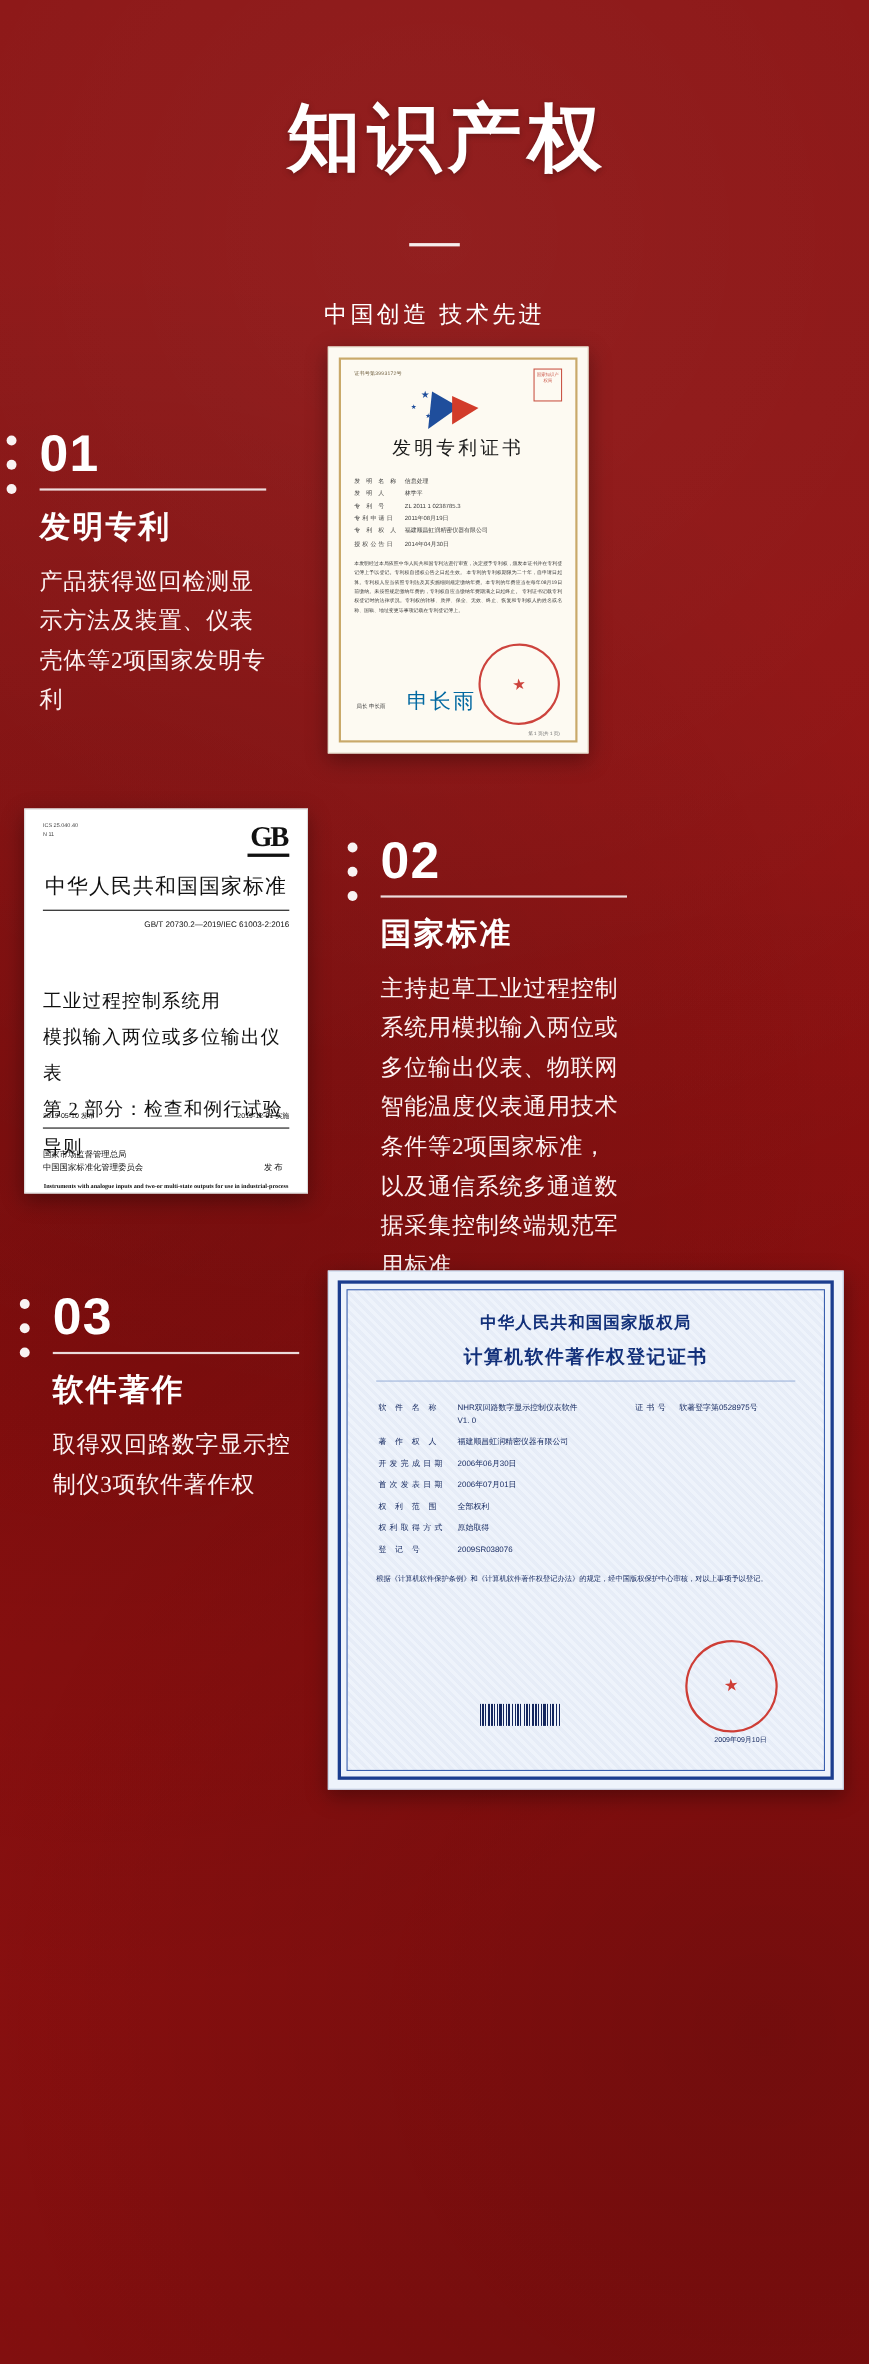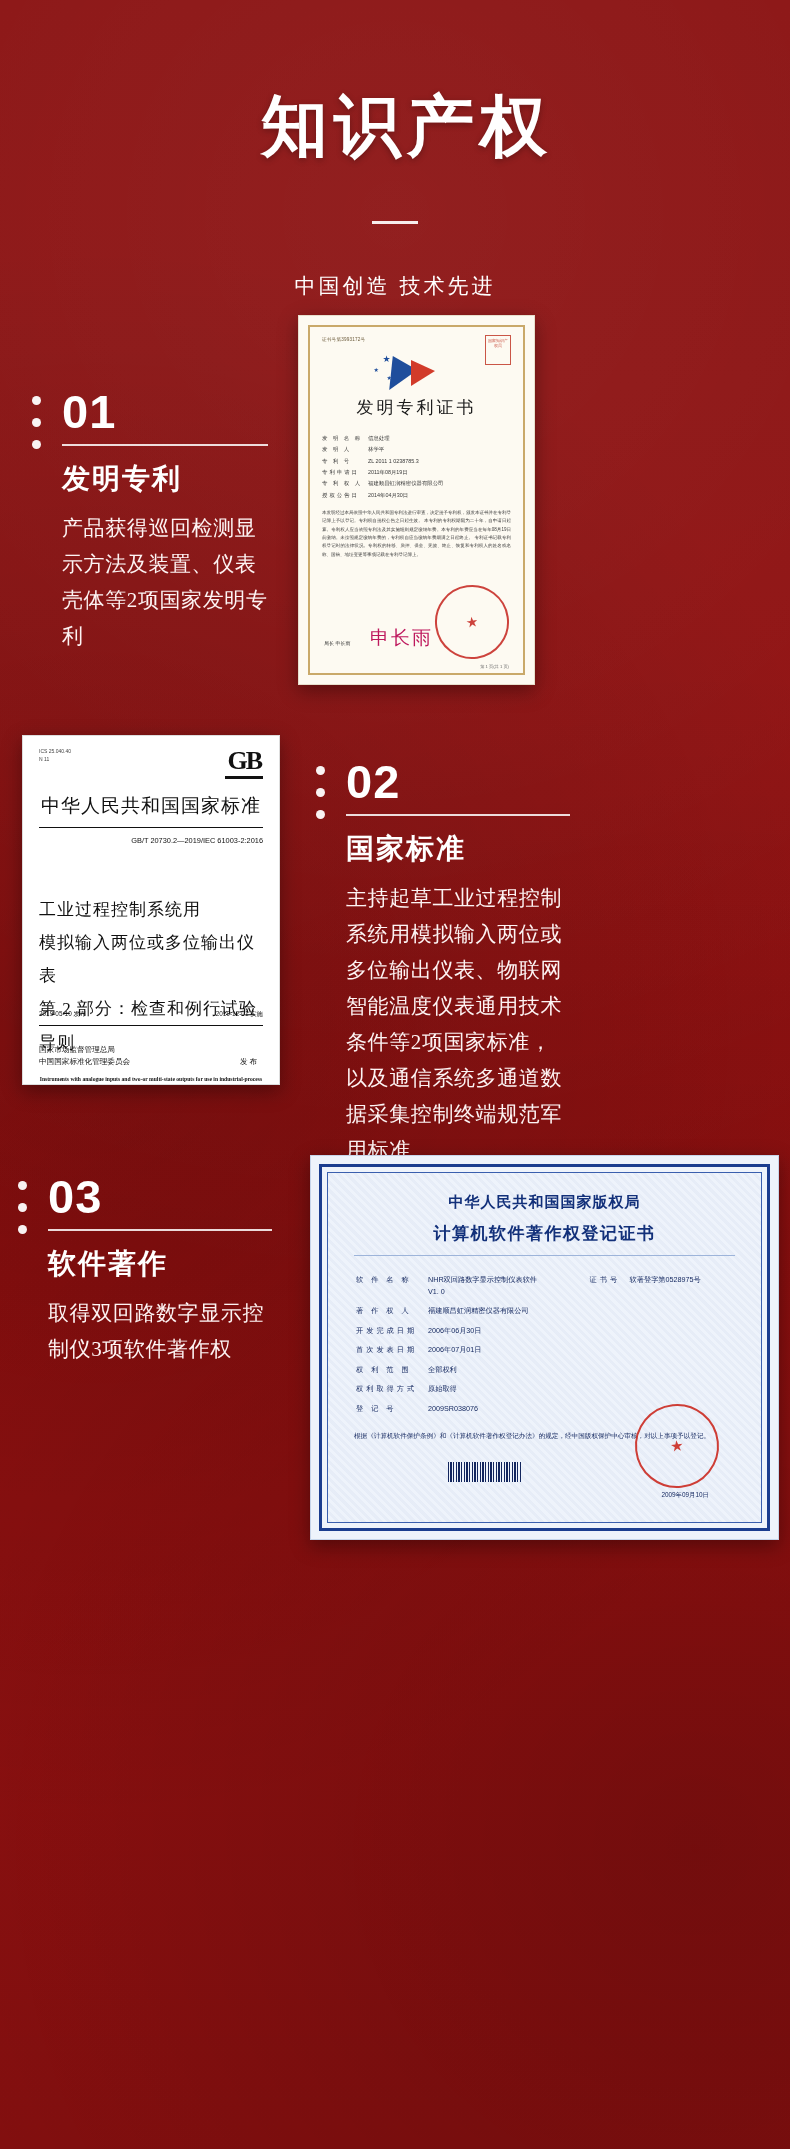--- a/index.html
+++ b/index.html
@@ -350,7 +350,7 @@
     </div>
   </div>
 
-  <div class="textcol" style="left:36px; top:390px; width:232px;">
+  <div class="textcol" style="left:10px; top:390px; width:232px;">
     <div class="dots" style="left:-4px;">
         <i></i>
         <i></i>

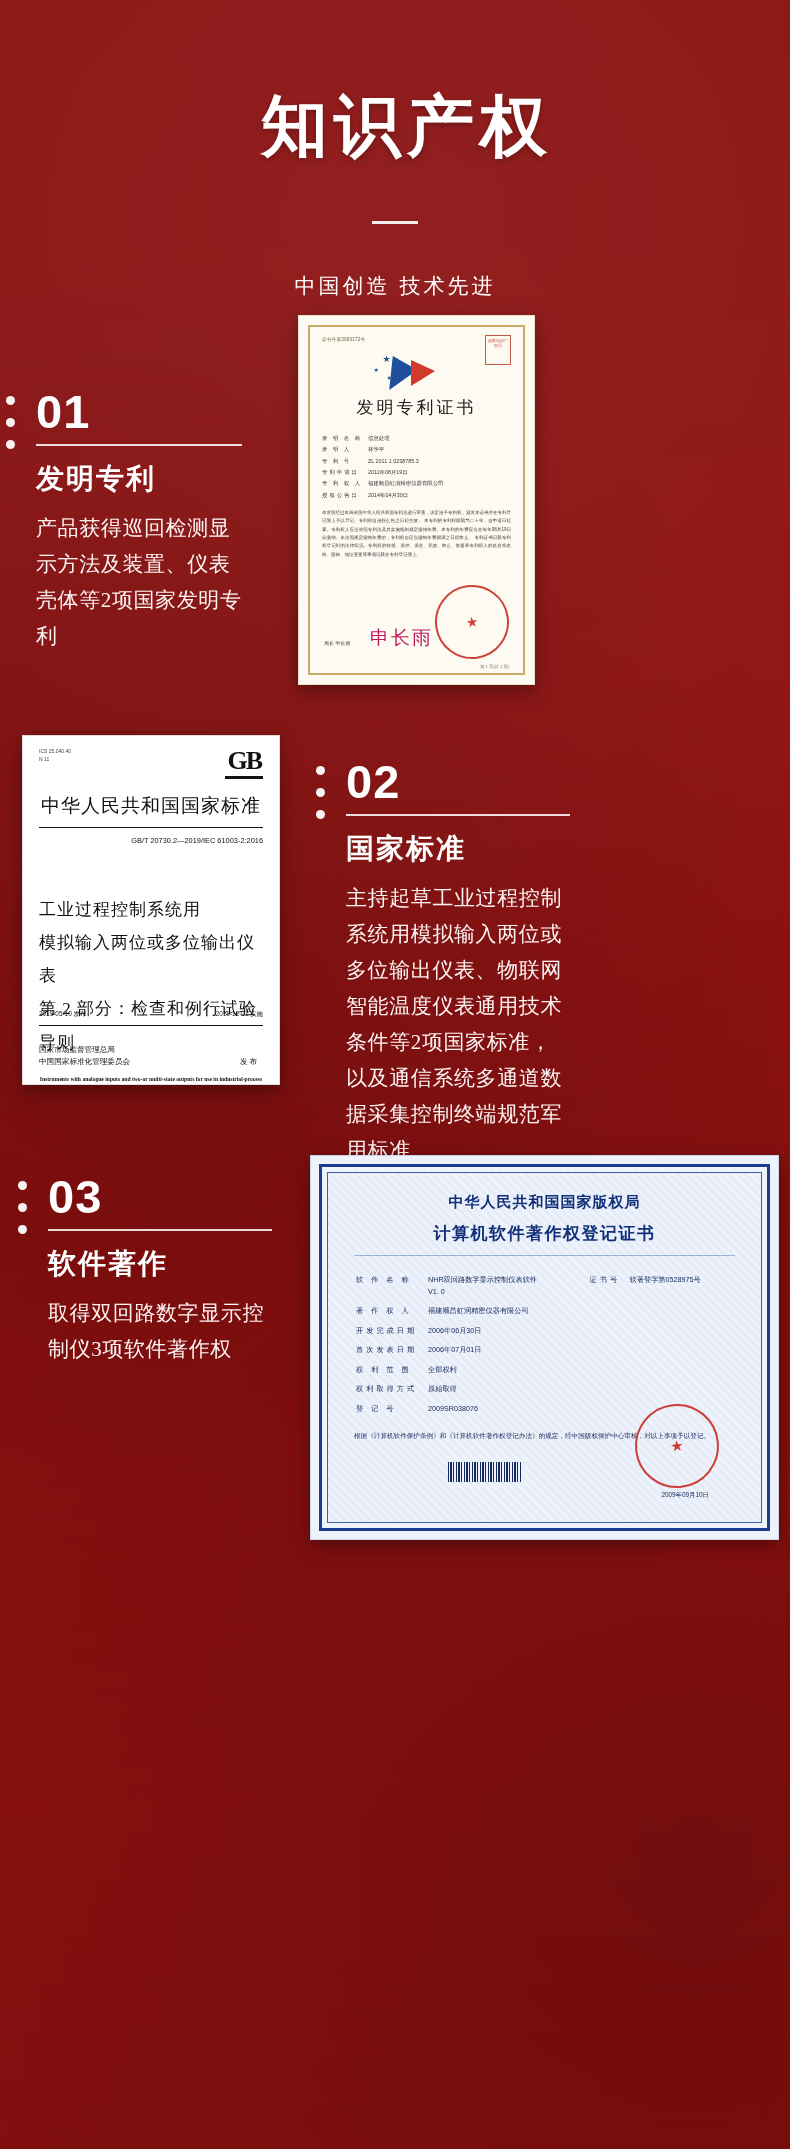--- a/index.html
+++ b/index.html
@@ -174,7 +174,7 @@
   }
   .c1 .signature {
     position: absolute; left: 60px; bottom: 22px;
-    font-size: 19px; color: #be185d;
+    font-size: 19px; color: #0369a1;
     font-family: Liberation Mono, monospace;
     letter-spacing: 2px;
   }

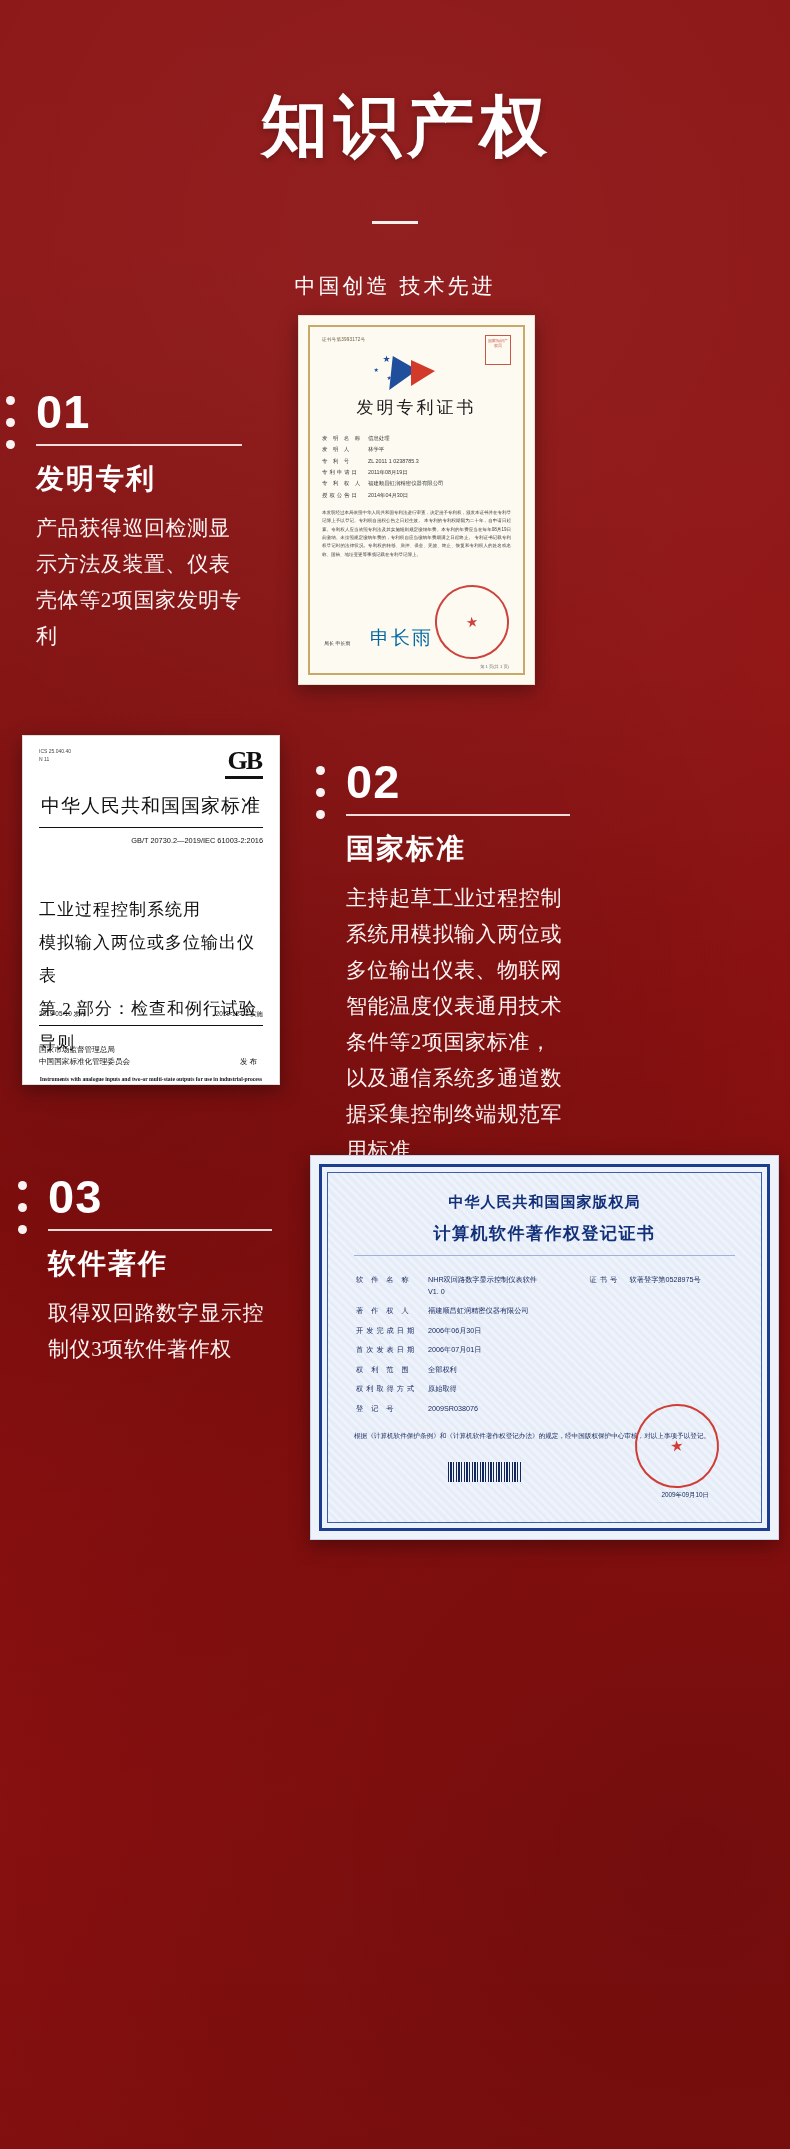--- a/index.html
+++ b/index.html
@@ -251,7 +251,7 @@
 
   
   .c3 {
-    left: 310px; top: 1155px; width: 469px; height: 385px;
+    left: 298px; top: 1155px; width: 469px; height: 472px;
     background: #eef3fb;
     border: 1px solid #c7d5ea;
   }

